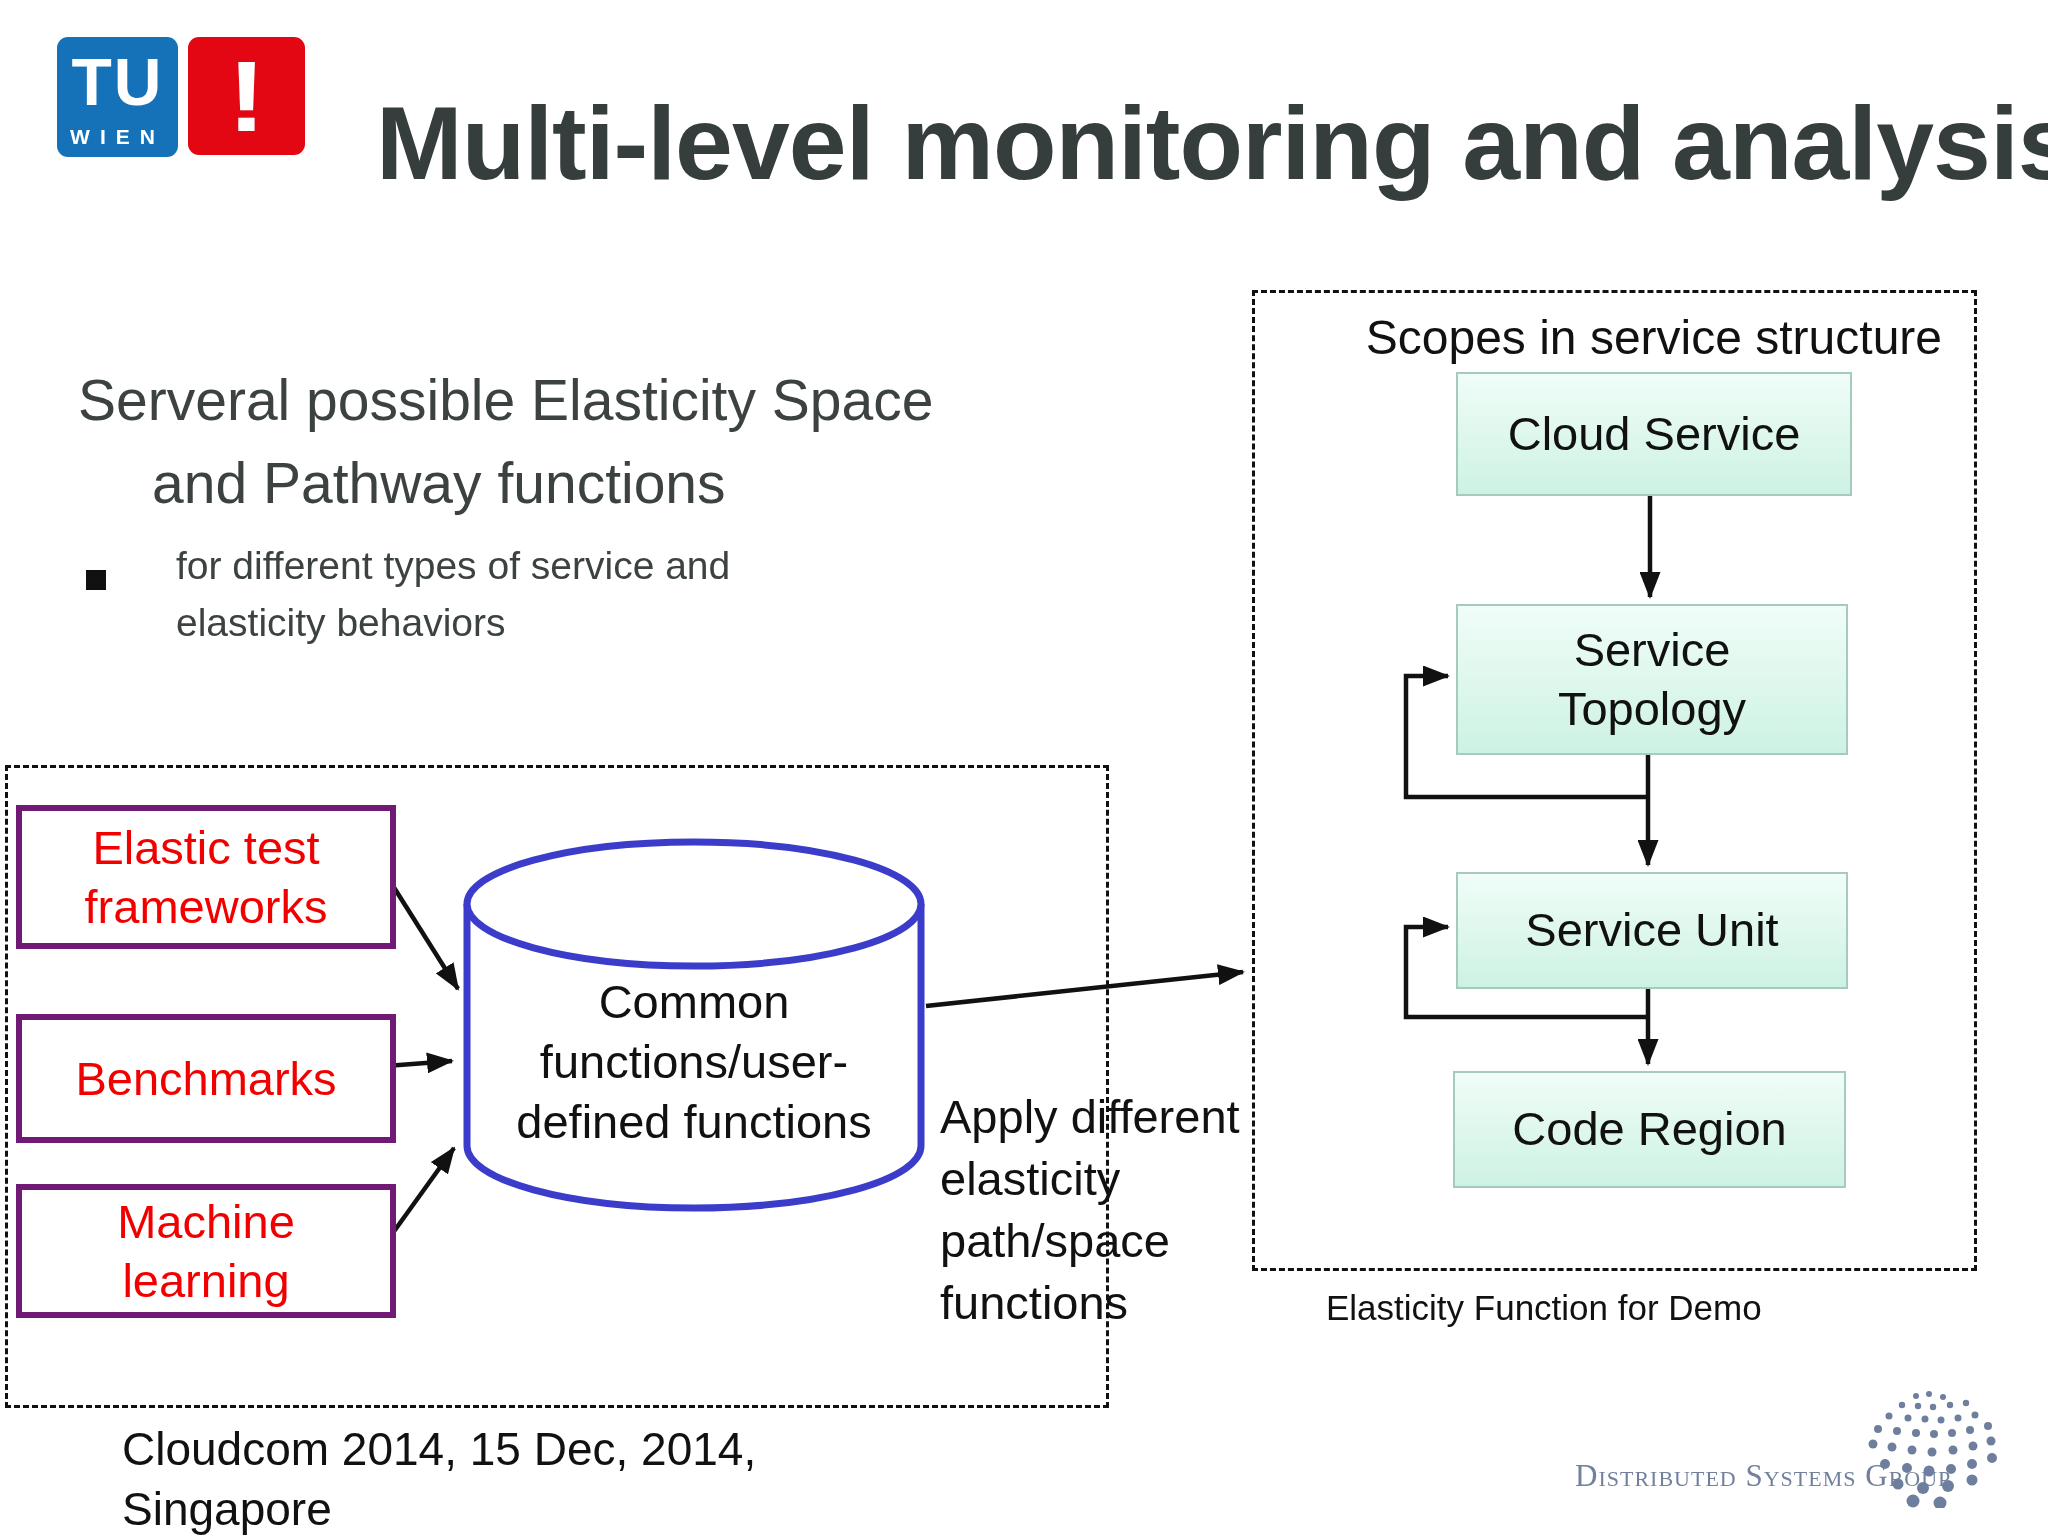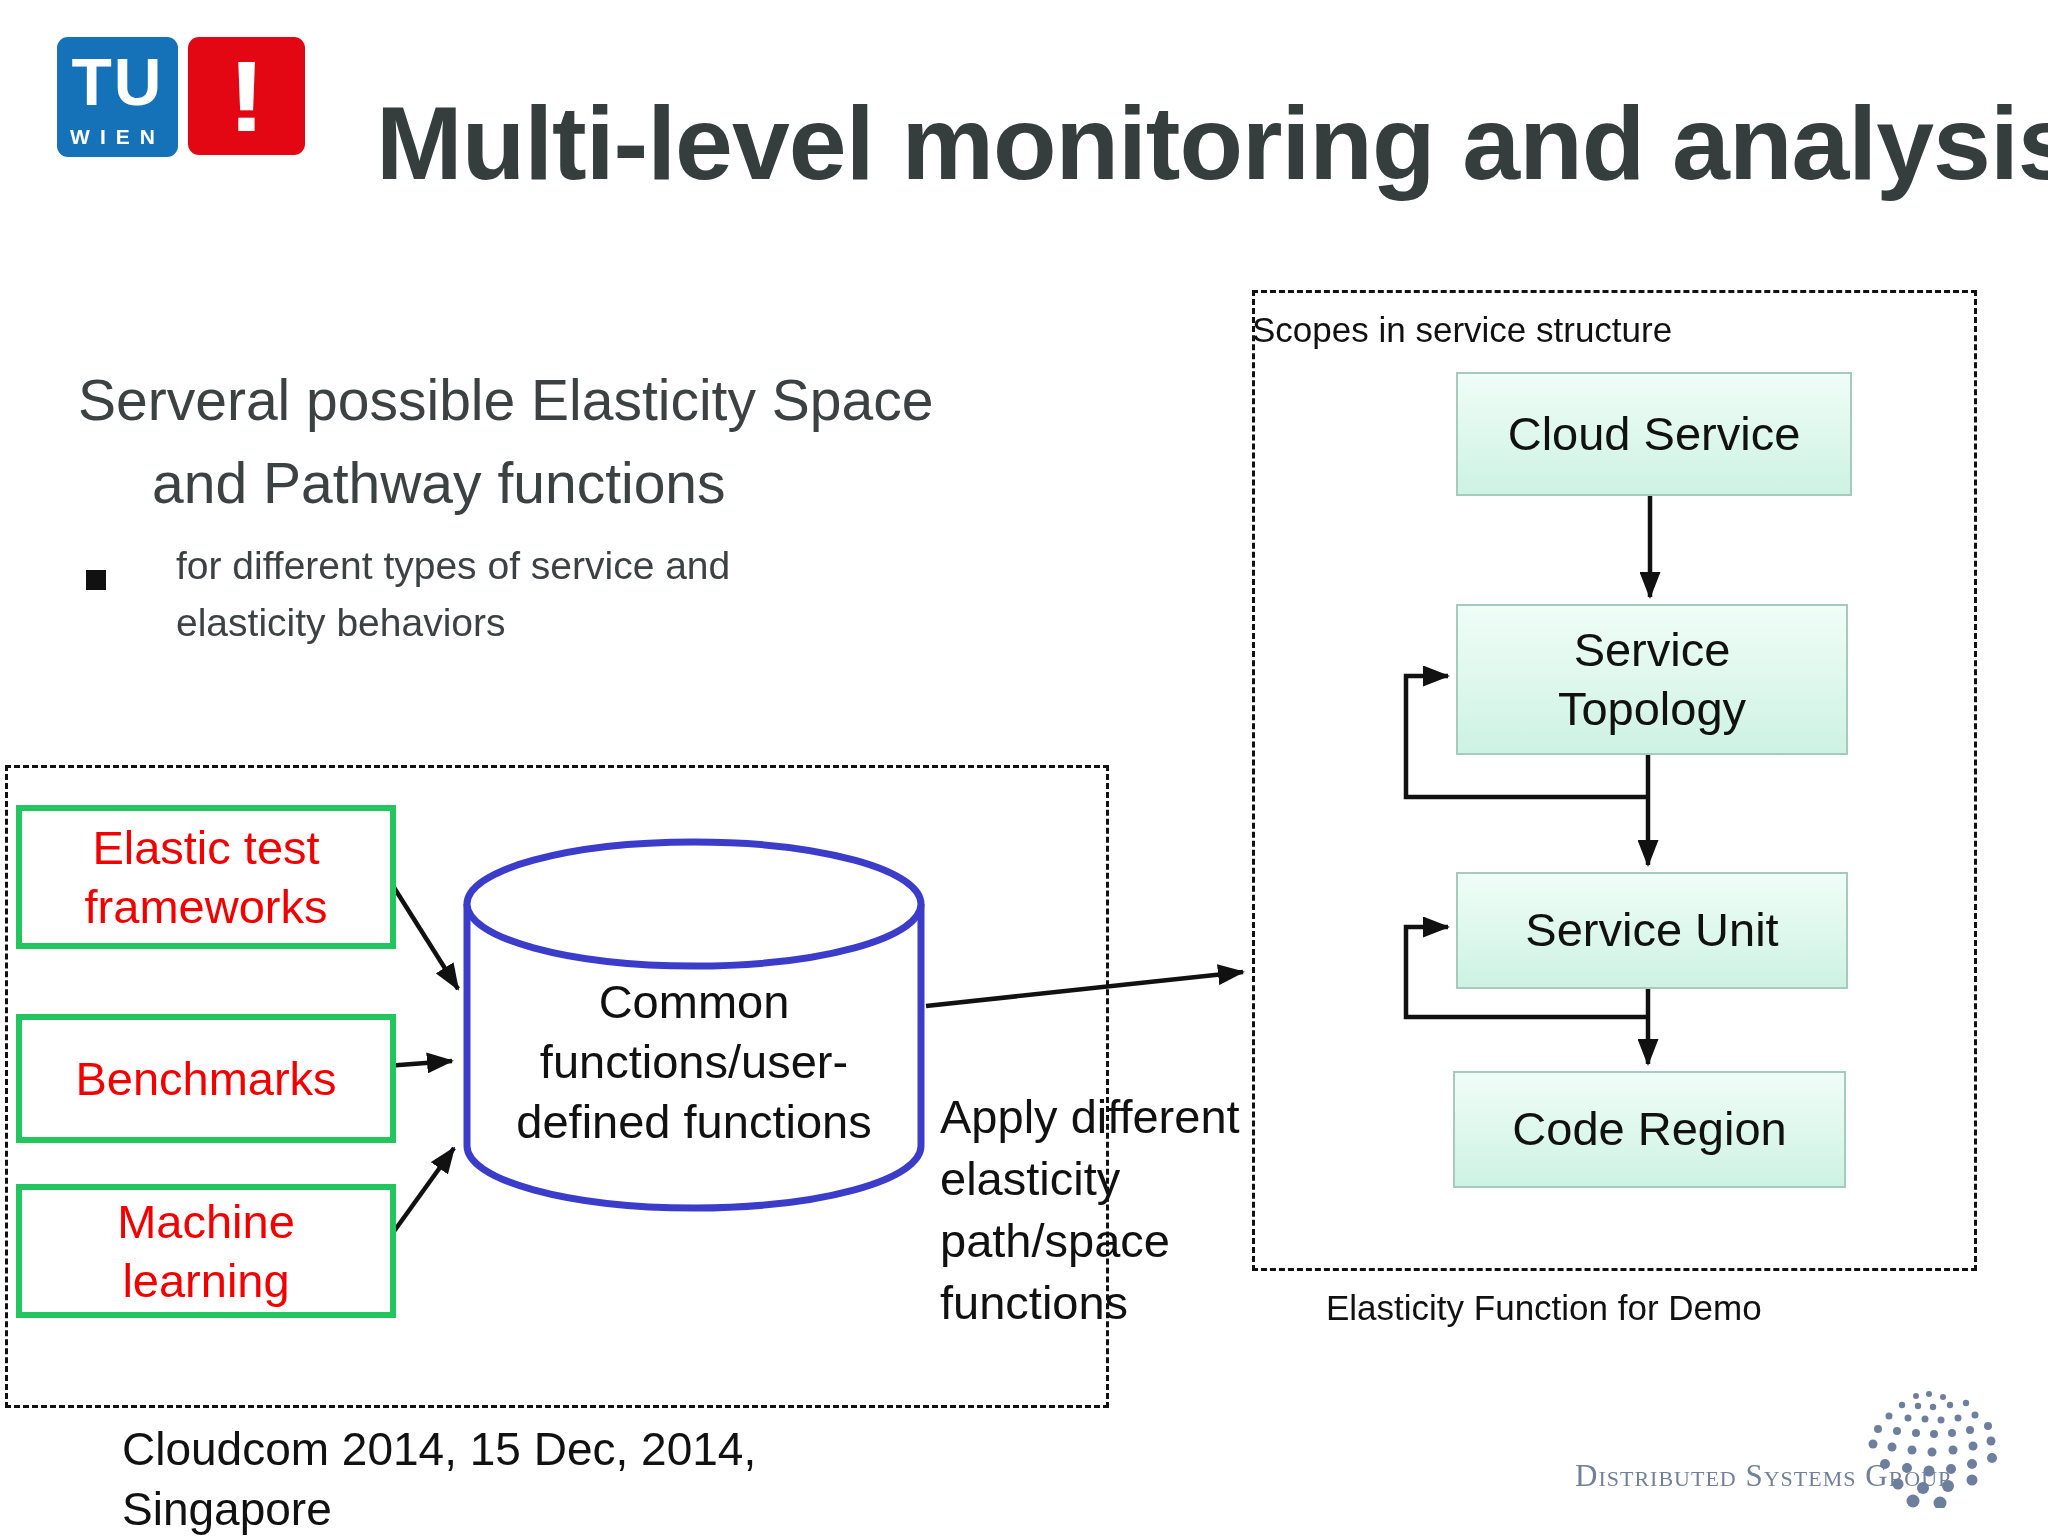--- a/index.html
+++ b/index.html
@@ -38,8 +38,8 @@
   .left-panel{left:5px; top:765px; width:1098px; height:637px;}
   .right-panel{left:1252px; top:290px; width:719px; height:975px;}
   .scopes-title{
-    position:absolute; left:1252px; top:310px; width:690px; text-align:left;
-    font-size:35px; color:#111;
+    position:absolute; left:1252px; top:310px; width:690px; text-align:right;
+    font-size:48px; color:#111;
   }
   
   .source-box{

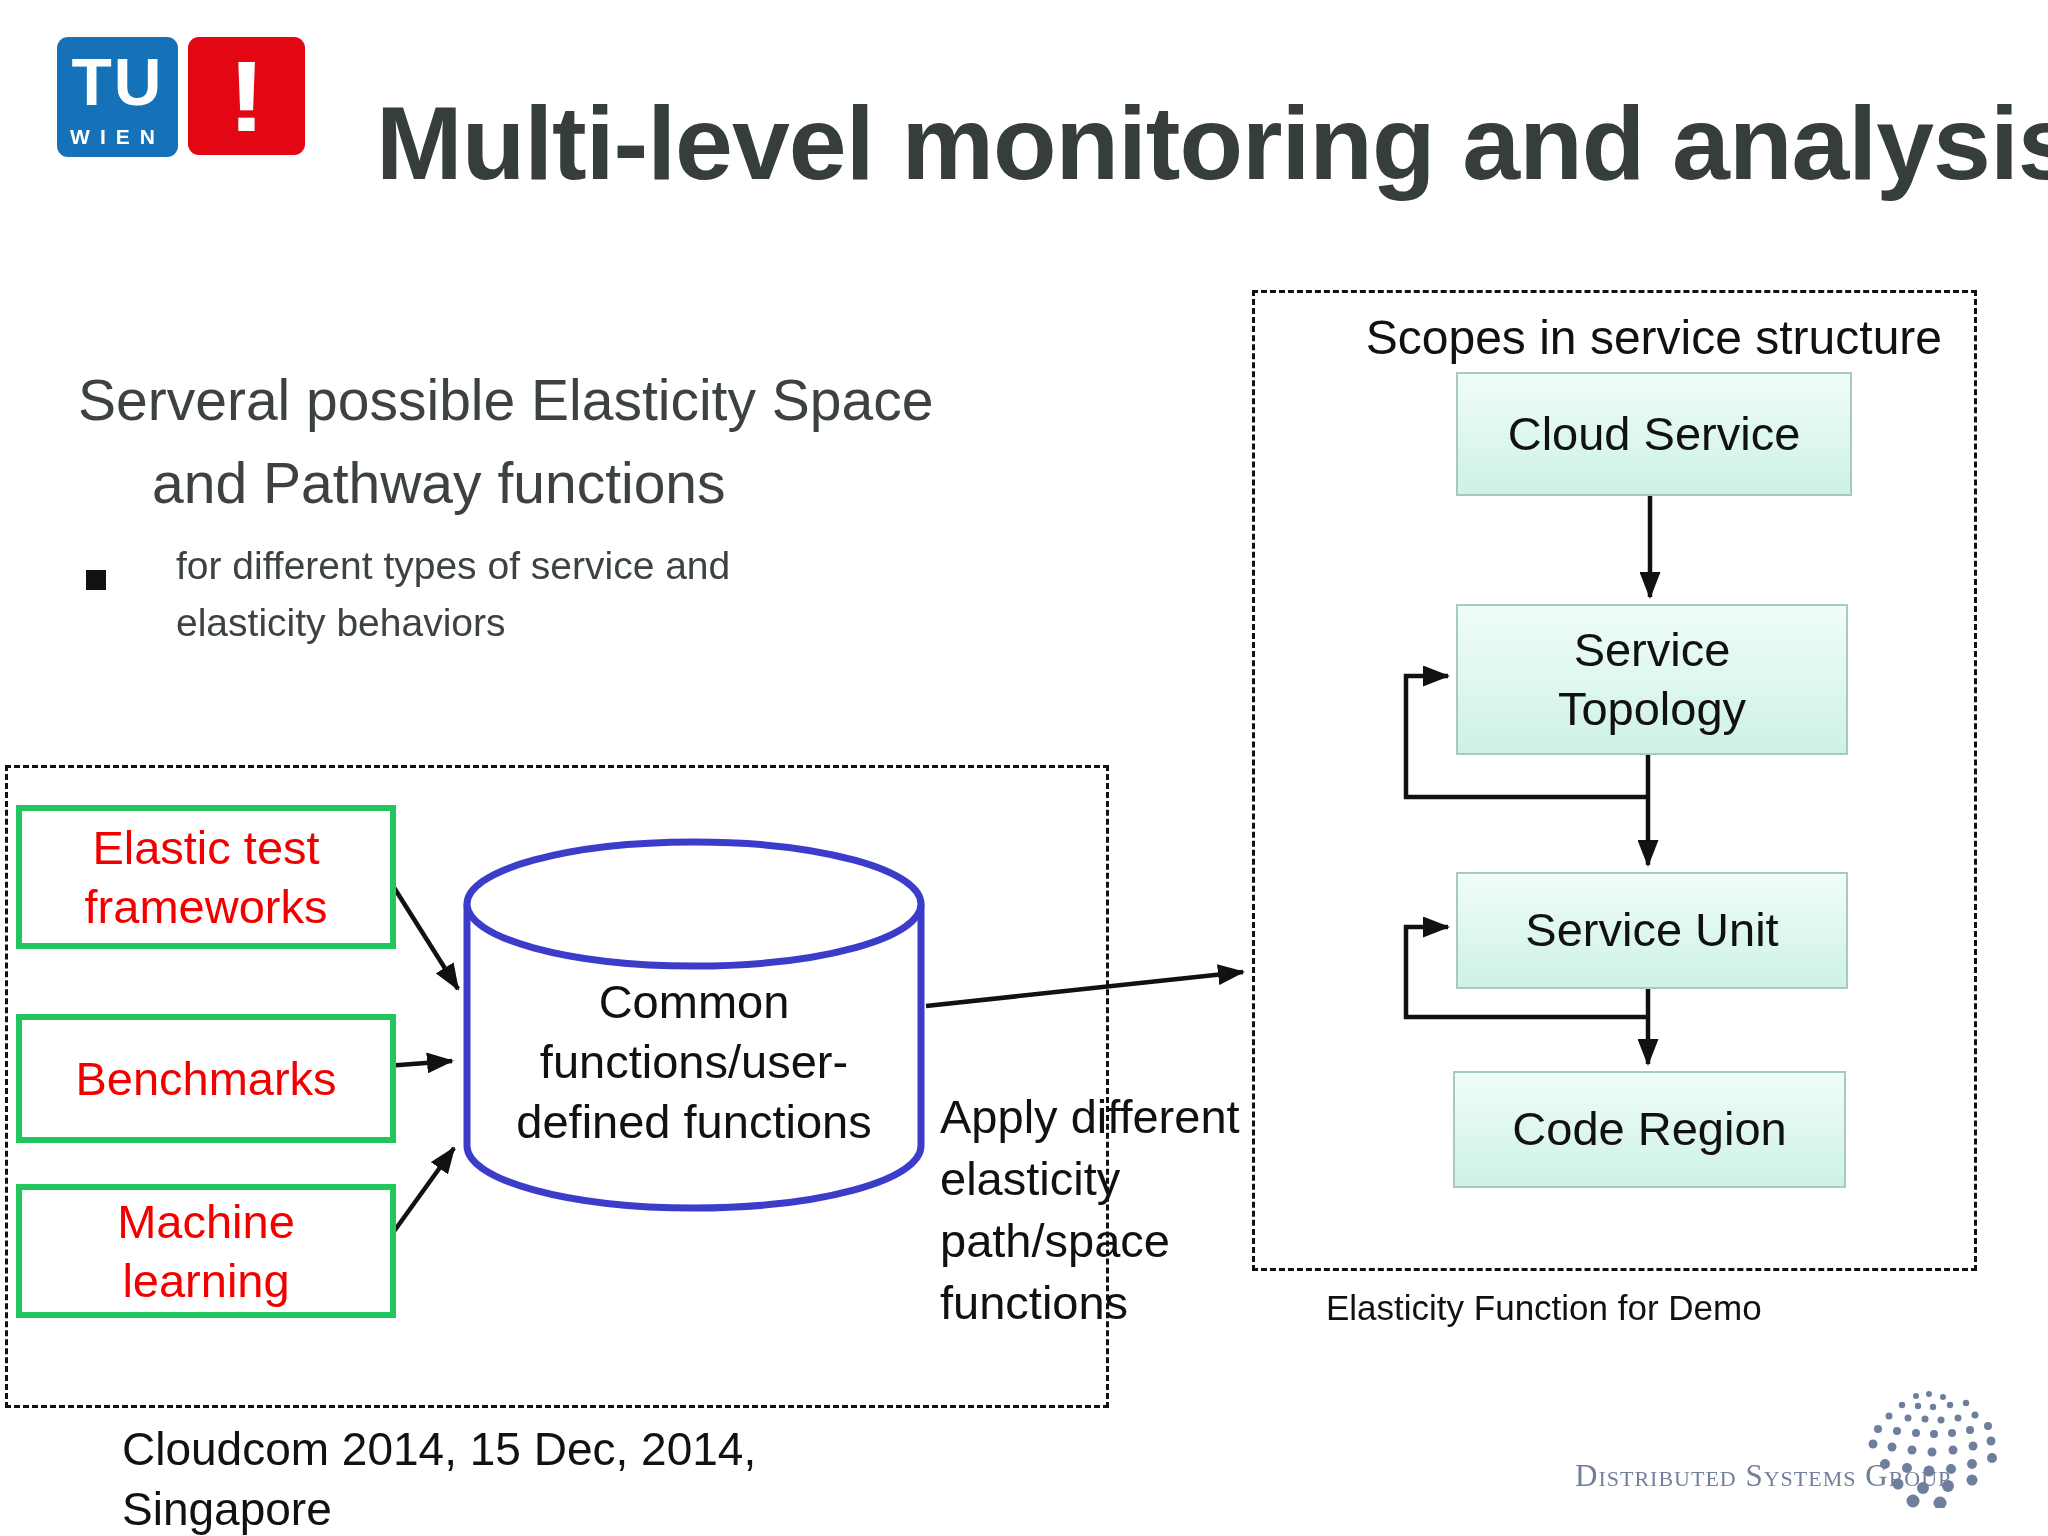--- a/index.html
+++ b/index.html
@@ -43,7 +43,7 @@
   }
   
   .source-box{
-    position:absolute; border:6px solid #22c55e; background:#fff;
+    position:absolute; border:6px solid #701a75; background:#fff;
     display:flex; align-items:center; justify-content:center; text-align:center;
     color:#f20000; font-size:47px; line-height:1.26; white-space:pre-line;
   }

